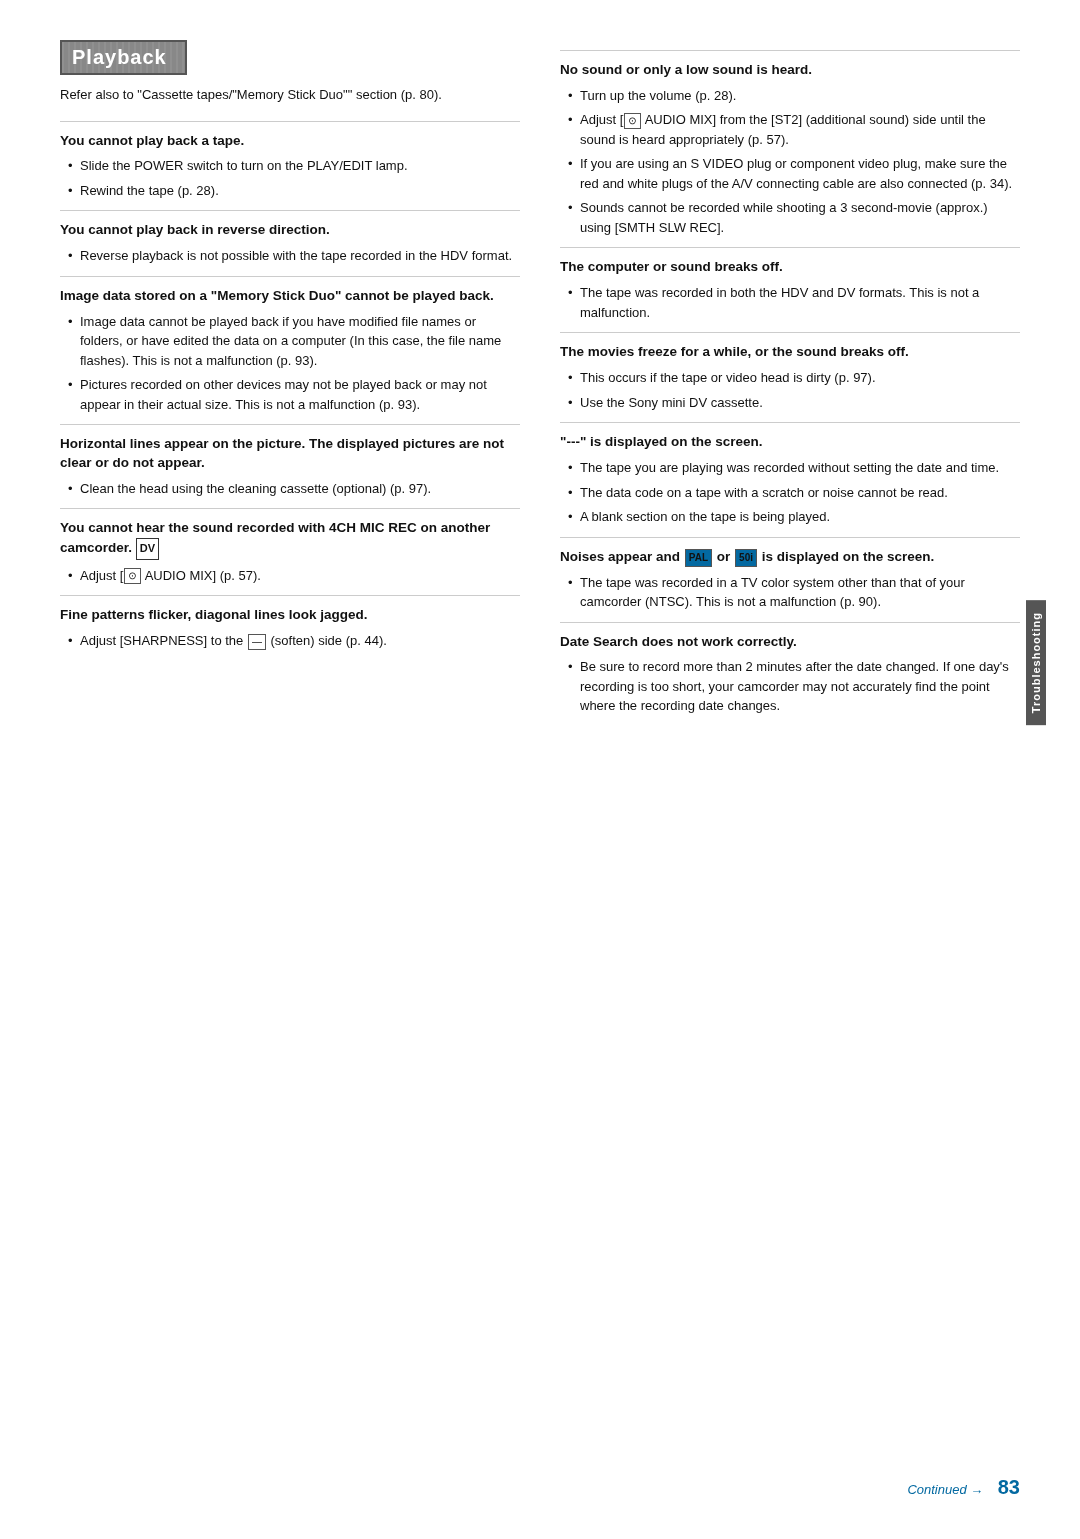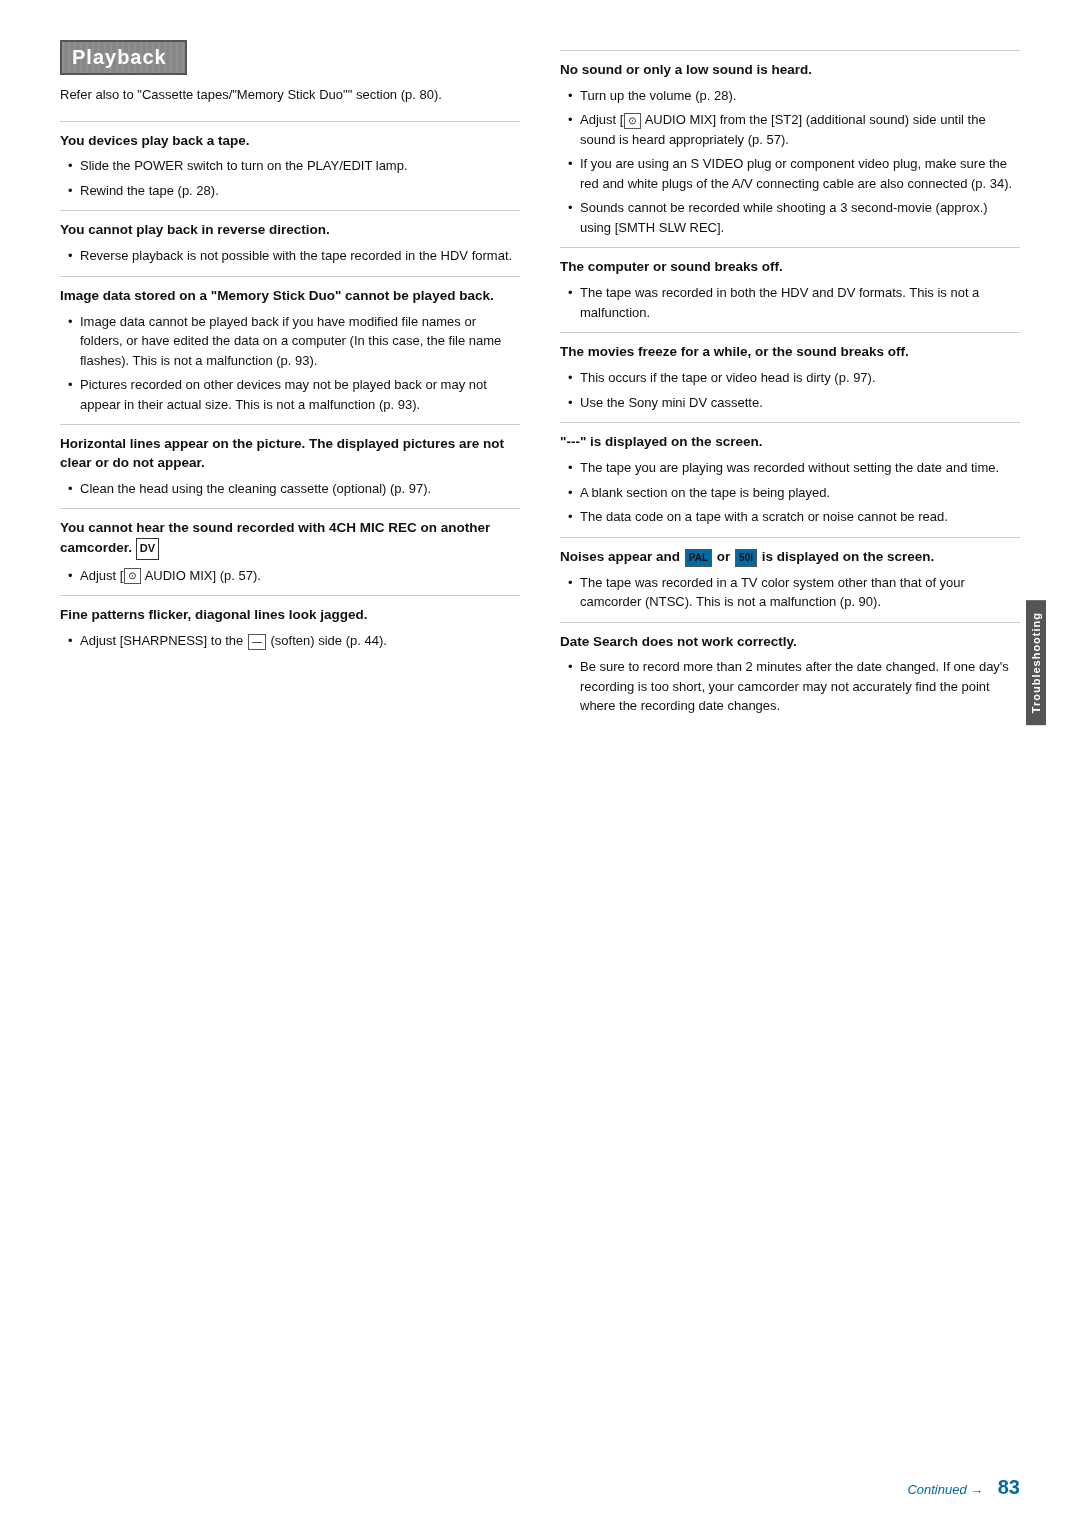--- a/index.html
+++ b/index.html
@@ -172,7 +172,7 @@
 
     
     <div class="section">
-      <div class="section-title">You devices play back a tape.</div>
+      <div class="section-title">You cannot play back a tape.</div>
       <ul class="bullet-list">
         <li>Slide the POWER switch to turn on the PLAY/EDIT lamp.</li>
         <li>Rewind the tape (p. 28).</li>

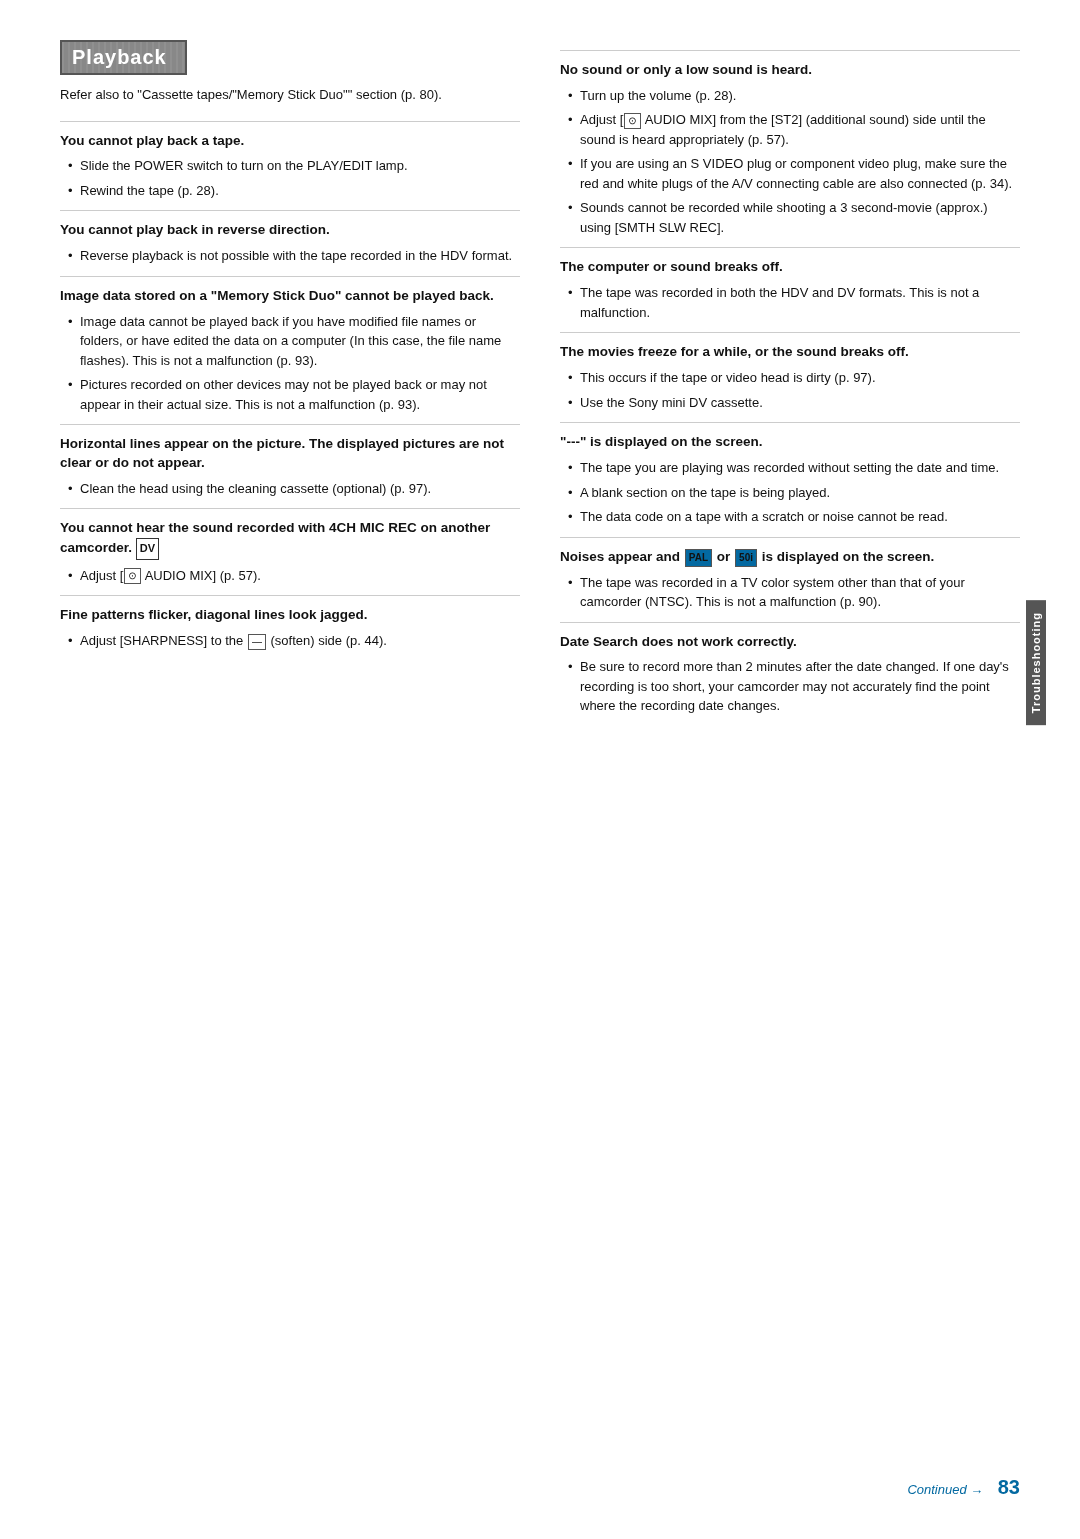--- a/index.html
+++ b/index.html
@@ -274,8 +274,8 @@
       <div class="section-title">"---" is displayed on the screen.</div>
       <ul class="bullet-list">
         <li>The tape you are playing was recorded without setting the date and time.</li>
+        <li>The data code on a tape with a scratch or noise cannot be read.</li>
         <li>A blank section on the tape is being played.</li>
-        <li>The data code on a tape with a scratch or noise cannot be read.</li>
       </ul>
     </div>
 

